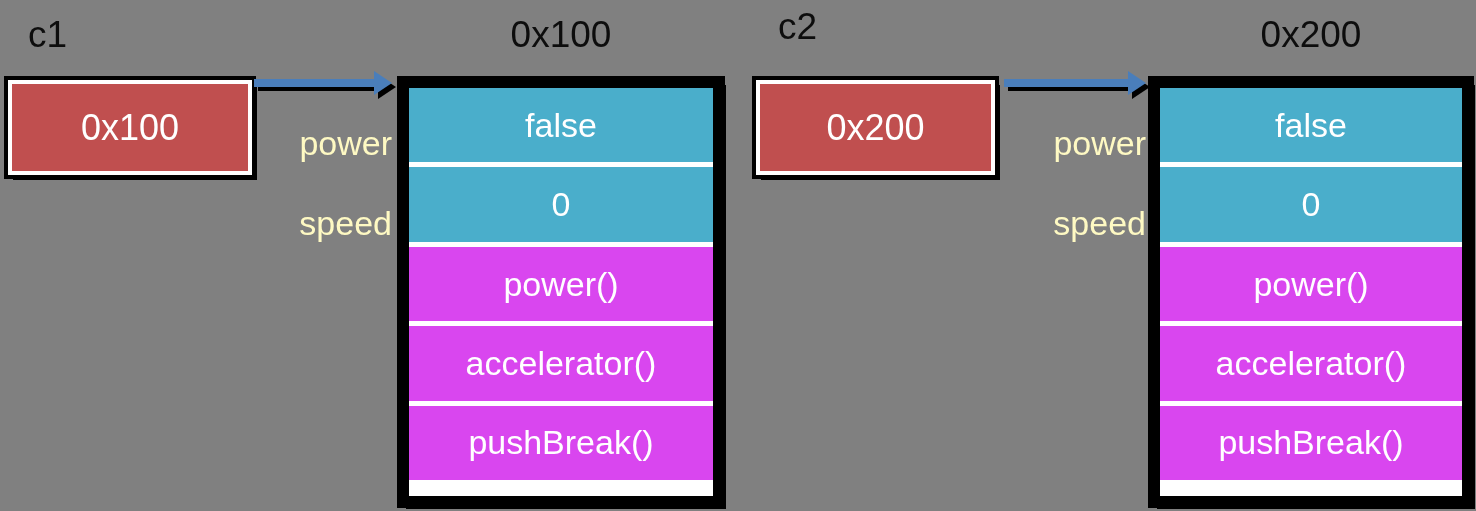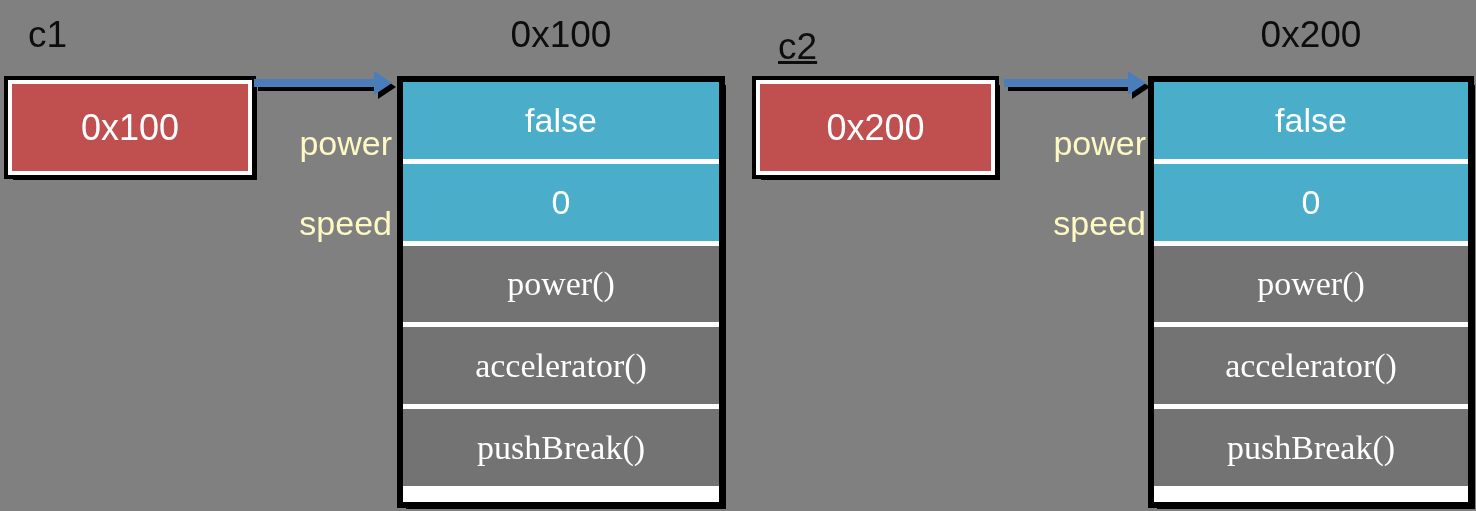--- a/index.html
+++ b/index.html
@@ -131,7 +131,7 @@
     <div class="objrow method">pushBreak()</div>
   </div>
 
-  <div class="hdr" style="left:778px; top:28px;text-decoration:underline;">c2</div>
+  <div class="hdr" style="left:778px; top:8px;">c2</div>
 
   <div class="refbox" style="left:756px; top:80px; width:239px; height:95px;">
     <div class="fill">0x200</div>

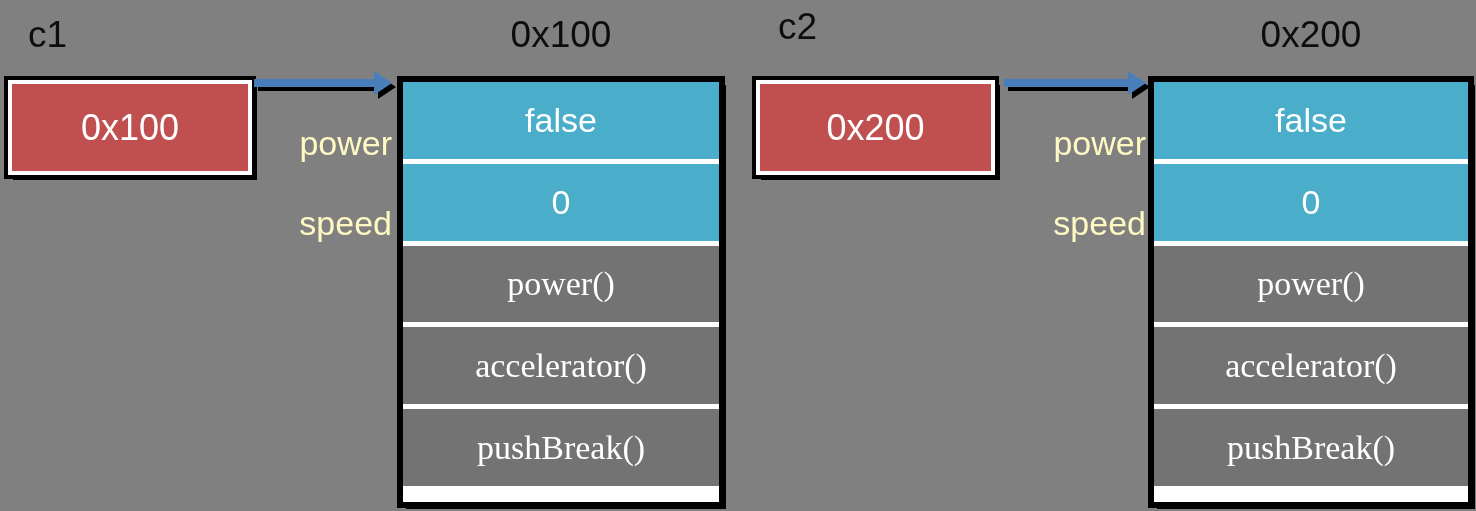--- a/index.html
+++ b/index.html
@@ -59,7 +59,7 @@
     position: absolute;
     box-sizing: border-box;
     background: #ffffff;
-    border: 2px solid #000000;
+    border: 8px solid #000000;
     box-shadow: 5px 5px 0 0 #000000, 0 0 0 4px #000000;
     display: flex;
     flex-direction: column;

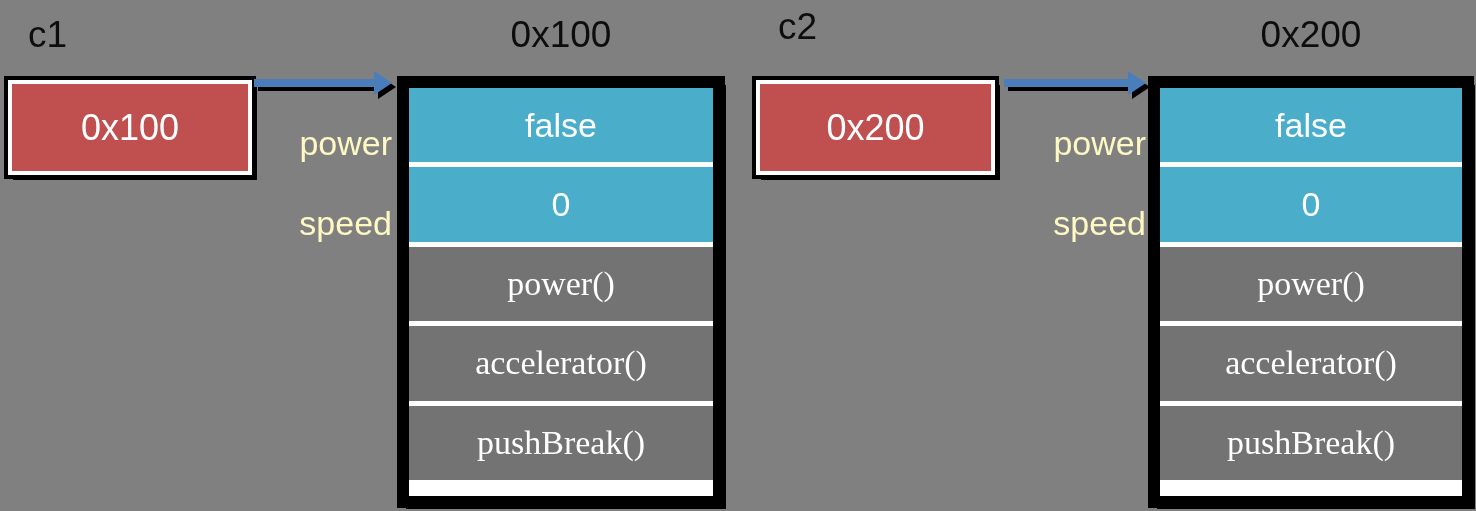--- a/index.html
+++ b/index.html
@@ -76,7 +76,7 @@
   }
   .objrow:last-child { margin-bottom: 16px; }
   .objrow.field  { background: #4aaecb; }
-  .objrow.method { background: #737373; font-family: Liberation Serif, serif; }
+  .objrow.method { background: #d946ef; }
 
   
   .arrow {

